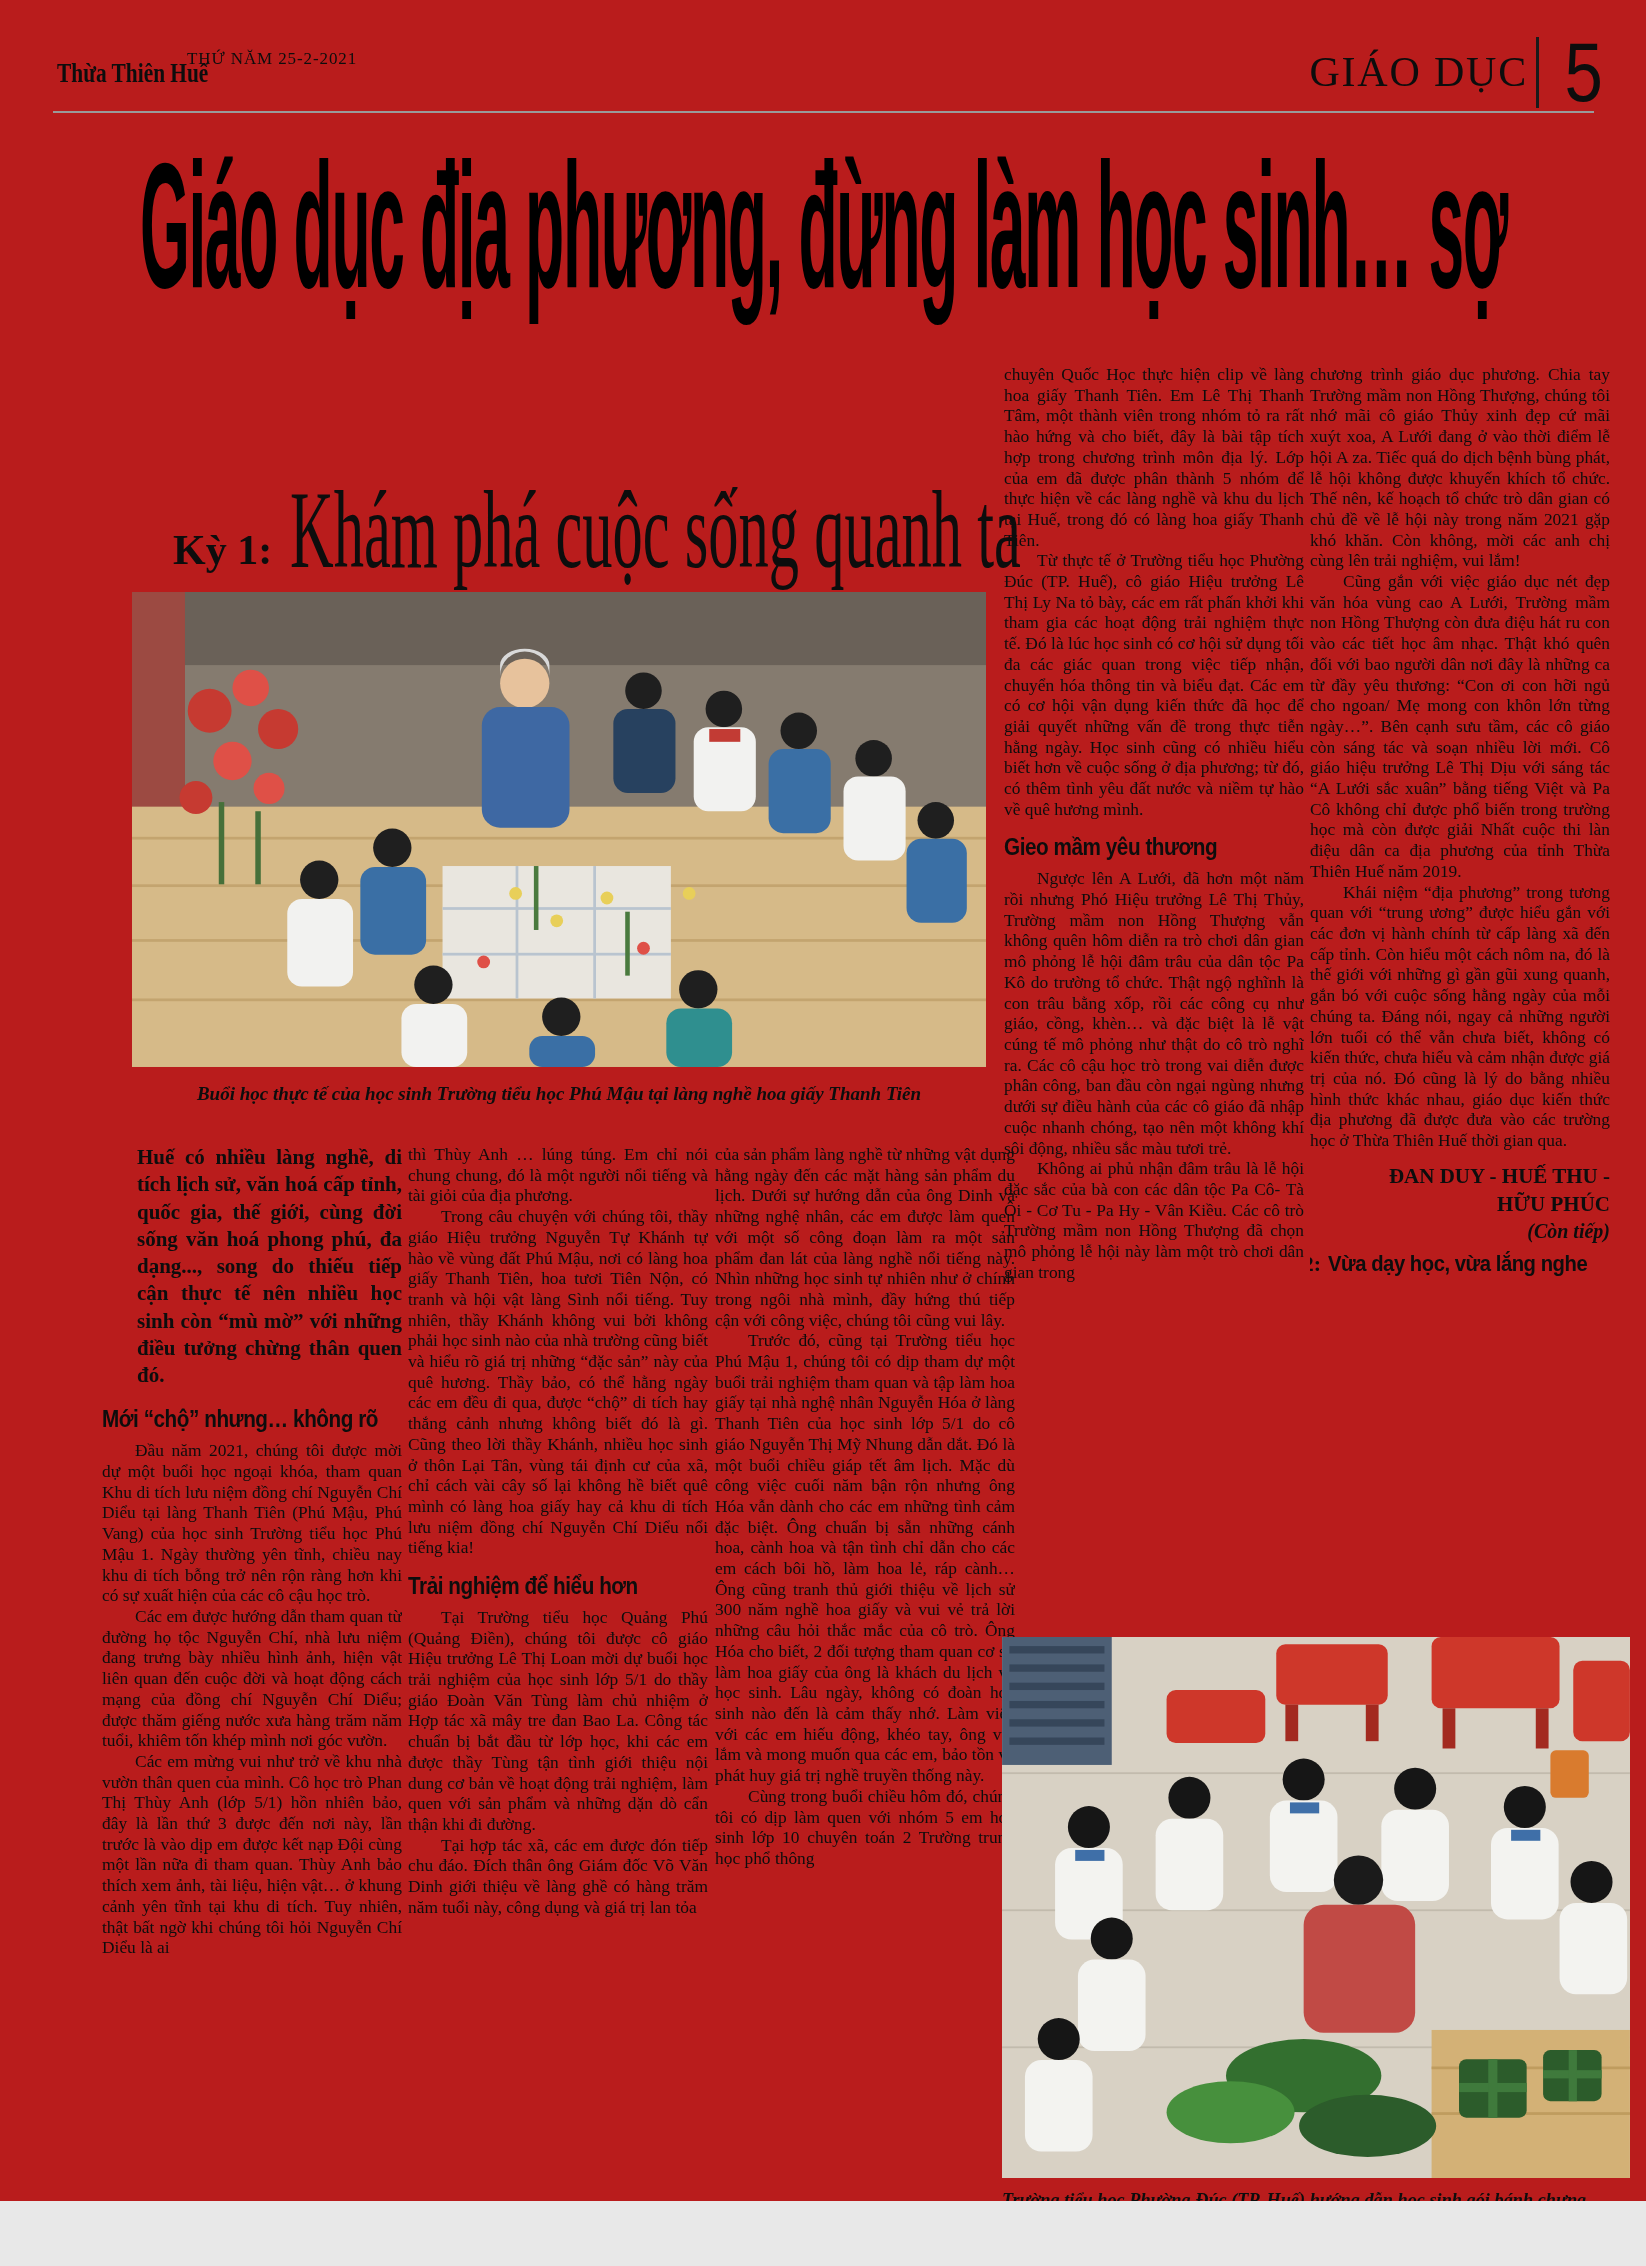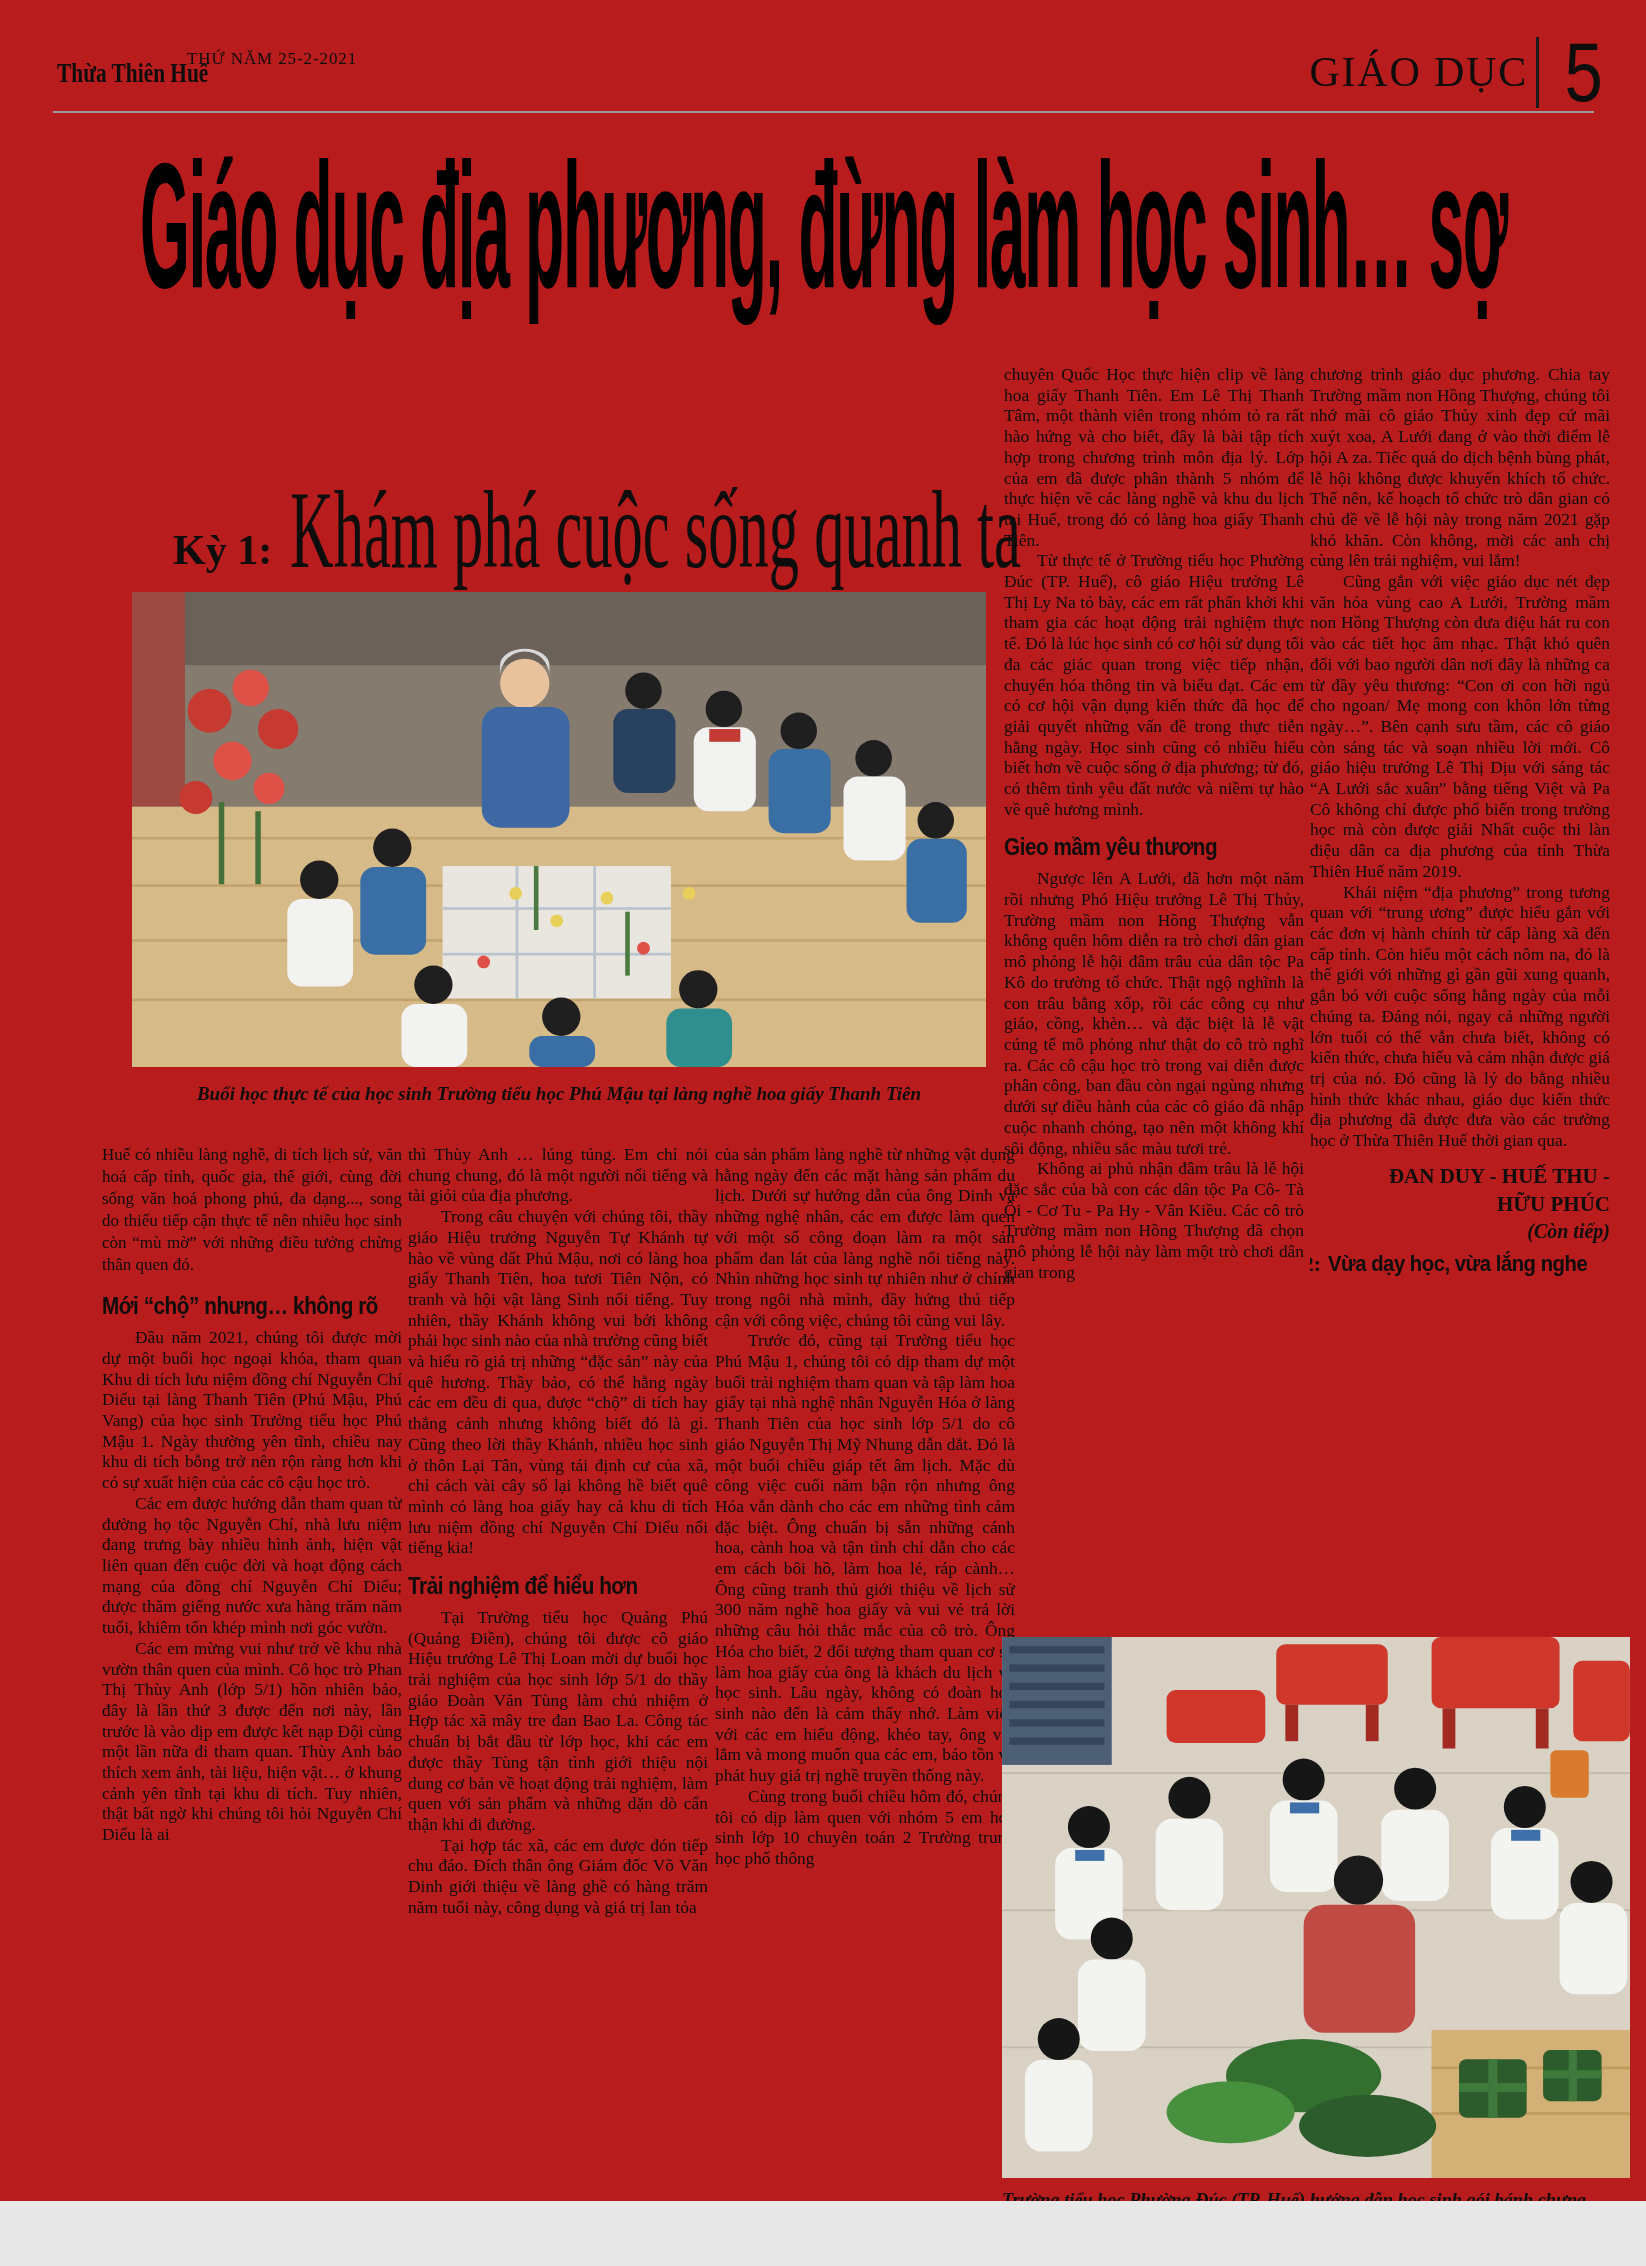--- a/index.html
+++ b/index.html
@@ -39,7 +39,7 @@
   .colL{top:1144px;width:300px;height:1101px;}
   .colR{top:364px;width:300px;height:1279px;}
   #col1{left:102px}#col2{left:408px}#col3{left:715px}#col4{left:1004px}#col5{left:1310px}
-  .lead-bold{font-size:17px;font-weight:normal;line-height:1.3;text-align:justify;margin-bottom:16.4px;}
+  .lead-bold{font-size:21px;font-weight:bold;line-height:1.3;text-align:justify;margin-bottom:16.4px;margin-left:35px;}
   .subhead{font-family:"Liberation Sans",sans-serif;font-weight:bold;font-size:23px;
     margin:14.6px 0 7.3px 0;white-space:nowrap;}
   .subhead span{display:inline-block;transform:scaleX(0.9);transform-origin:left;letter-spacing:-0.5px;}

